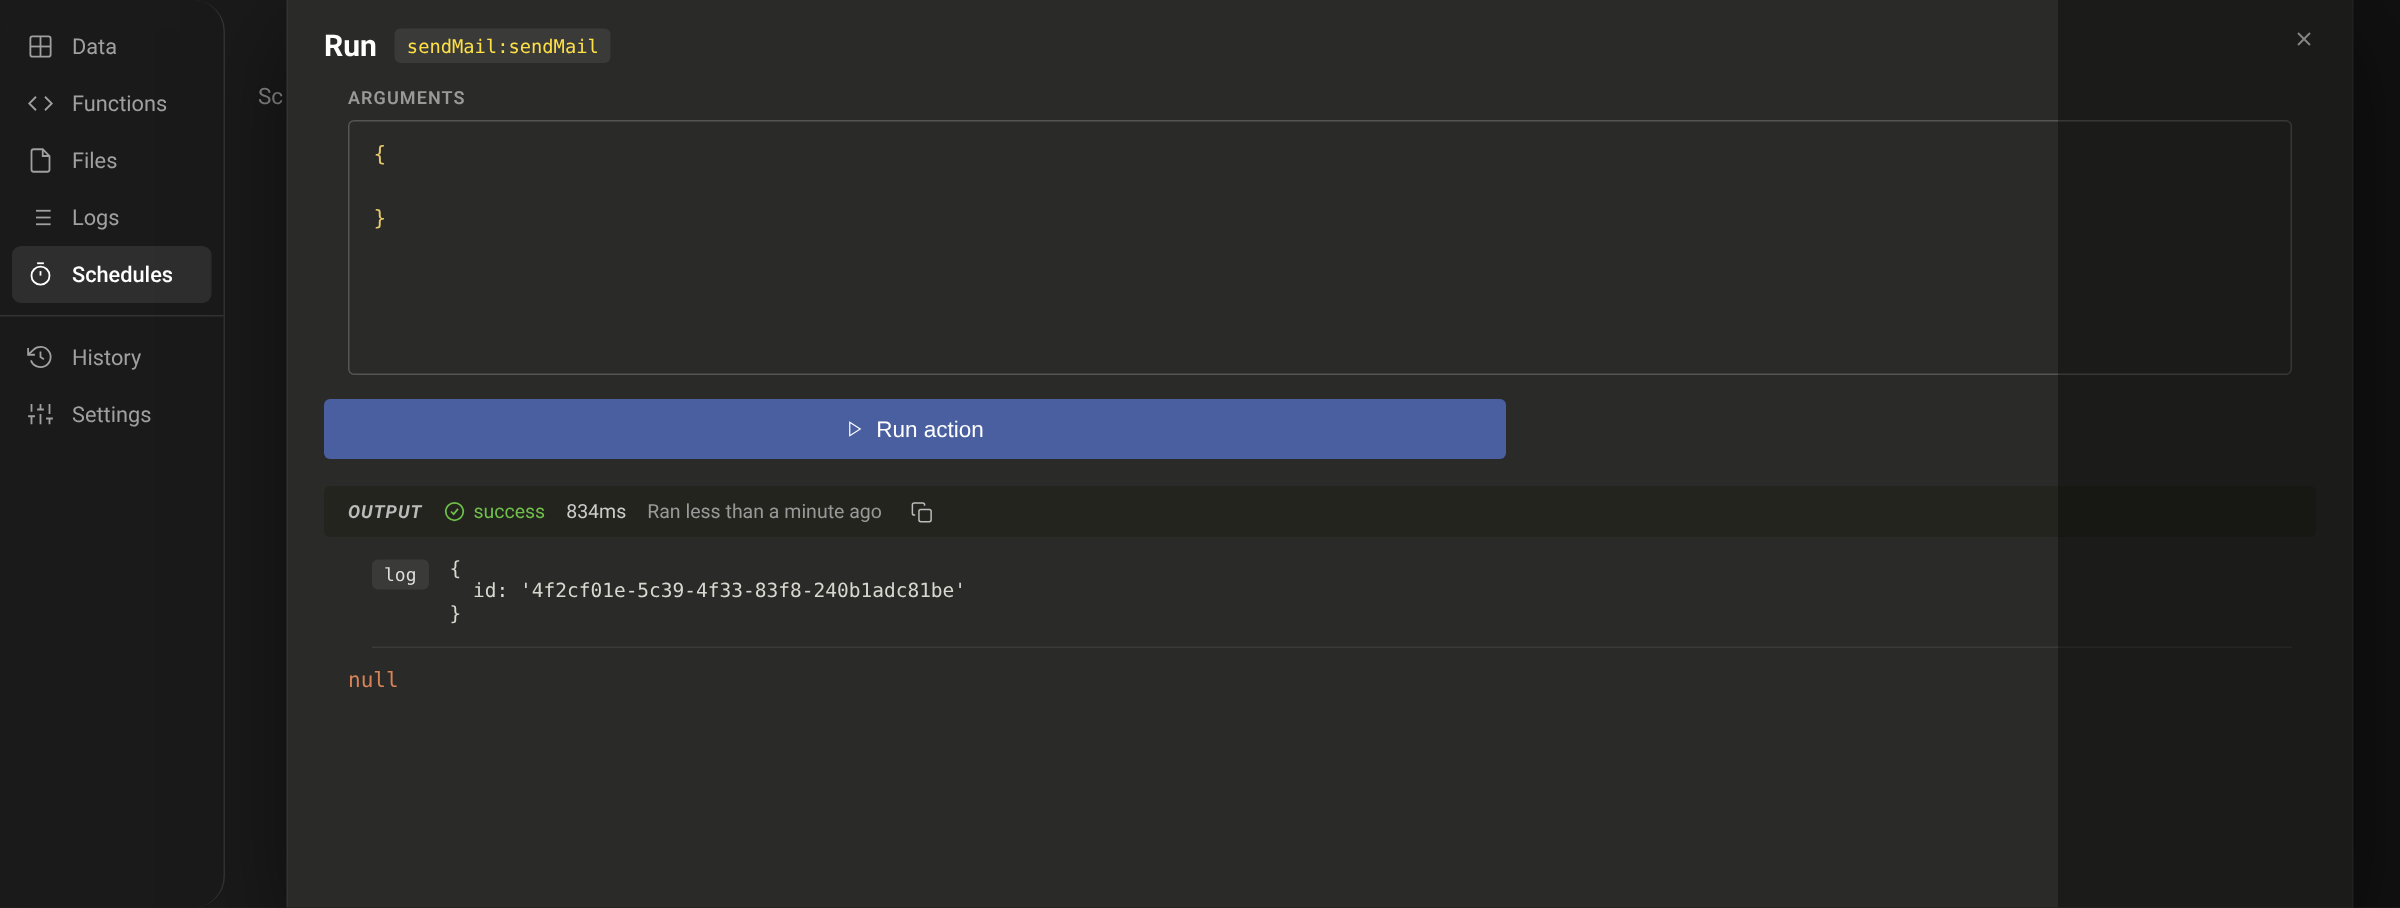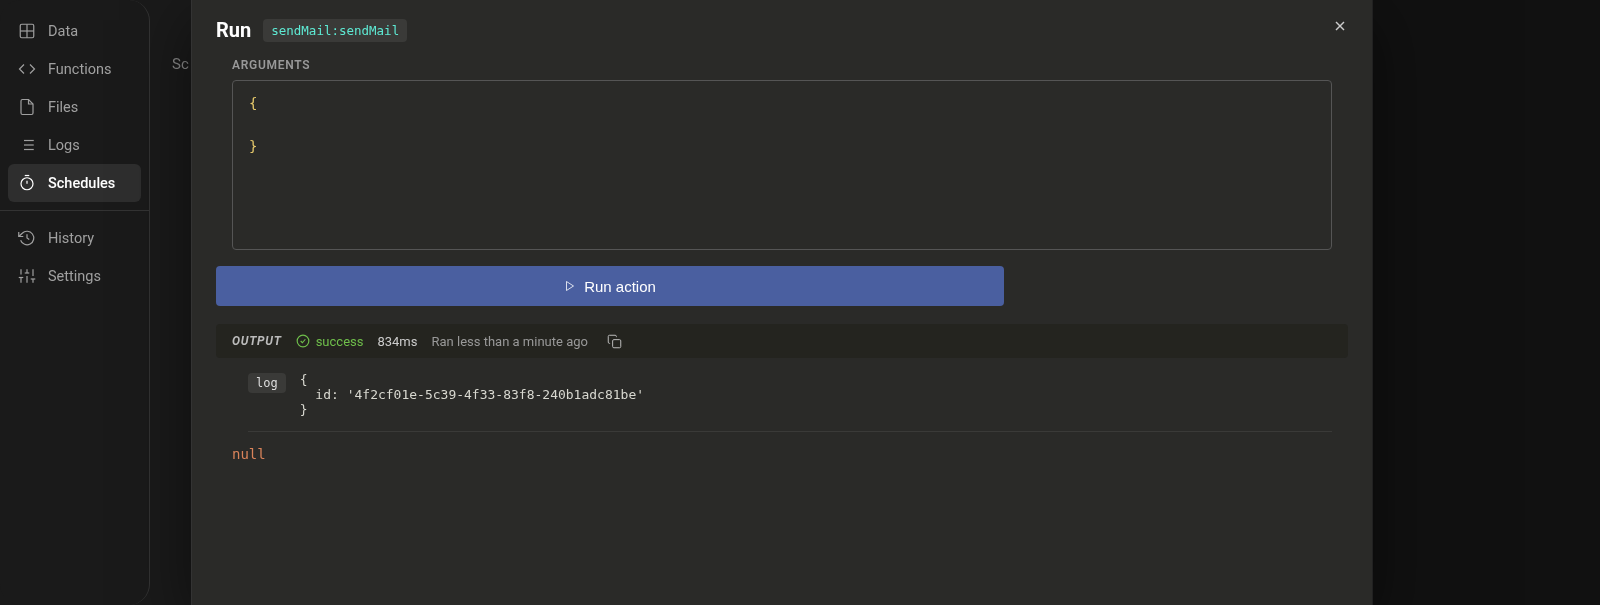--- a/index.html
+++ b/index.html
@@ -18,7 +18,7 @@
   .bg-tab { position:absolute; left:22px; top:55px; color:#888; font-size:15px;}
   
   .modal-overlay { position: absolute; inset:0; display:flex; justify-content:flex-start; }
-  .modal { position:absolute; left:42px; top:0; width:1180px; height:605px; background:#2a2a28; color:#e5e5e5; box-shadow: 0 0 0 1px #333, 0 20px 60px rgba(0,0,0,0.5); display:flex; flex-direction:column; }
+  .modal { position:absolute; left:42px; top:0; width:1376px; height:605px; background:#2a2a28; color:#e5e5e5; box-shadow: 0 0 0 1px #333, 0 20px 60px rgba(0,0,0,0.5); display:flex; flex-direction:column; }
   .right-dim { position:absolute; left:1222px; top:0; right:0; bottom:0; background:rgba(0,0,0,0.35);}
   
   .modal-header { display:flex; align-items:center; gap:12px; padding:18px 24px 6px 24px;}

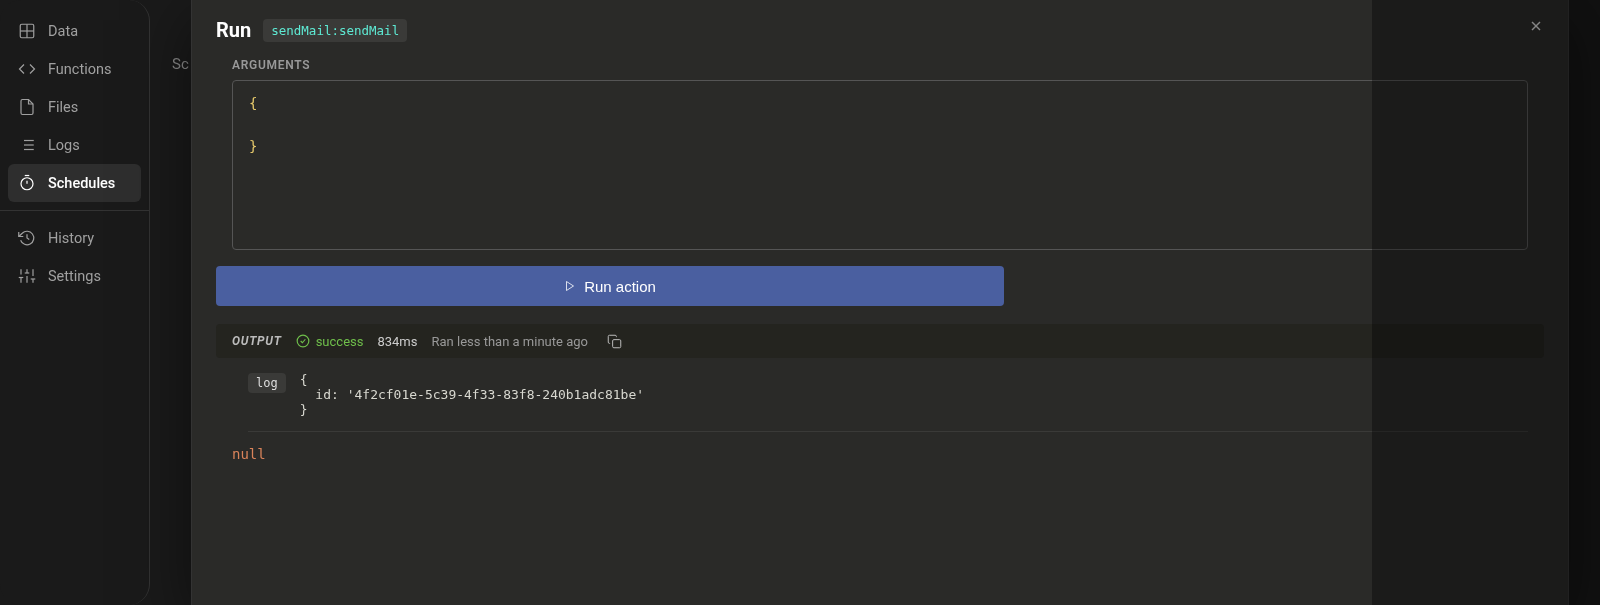--- a/index.html
+++ b/index.html
@@ -23,7 +23,7 @@
   
   .modal-header { display:flex; align-items:center; gap:12px; padding:18px 24px 6px 24px;}
   .modal-title { font-size:20px; font-weight:700; color:#fff;}
-  .modal-badge { background:#3a3a38; color:#5eead4; font-family: ui-monospace, Menlo, Consolas, monospace; font-size:12.5px; padding:4px 8px; border-radius:4px;}
+  .modal-badge { background:#3a3a38; color:#fde047; font-family: ui-monospace, Menlo, Consolas, monospace; font-size:12.5px; padding:4px 8px; border-radius:4px;}
   .modal-close { position:absolute; top:16px; right:22px; color:#ccc; cursor:pointer; width:20px; height:20px; display:flex; align-items:center; justify-content:center;}
   .modal-close svg { width:16px; height:16px; stroke:#ccc; stroke-width:2;}
   

